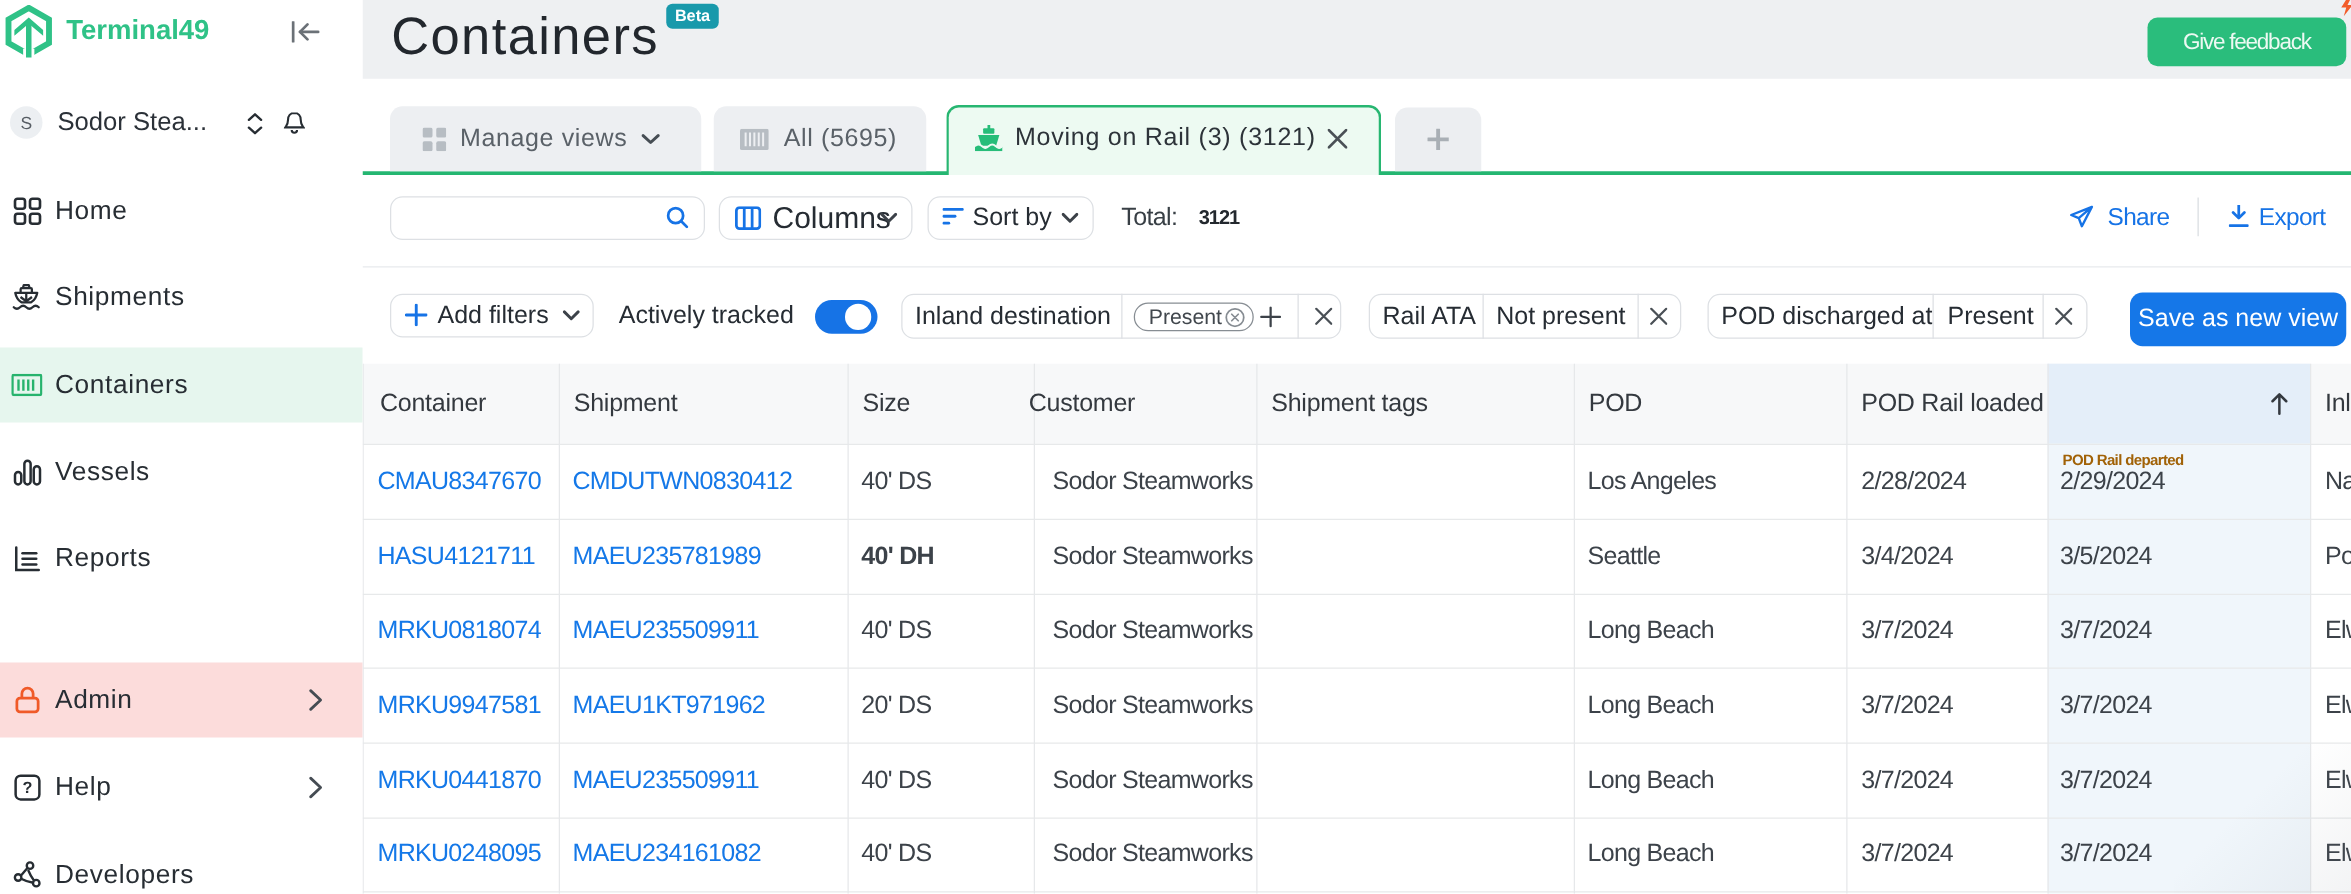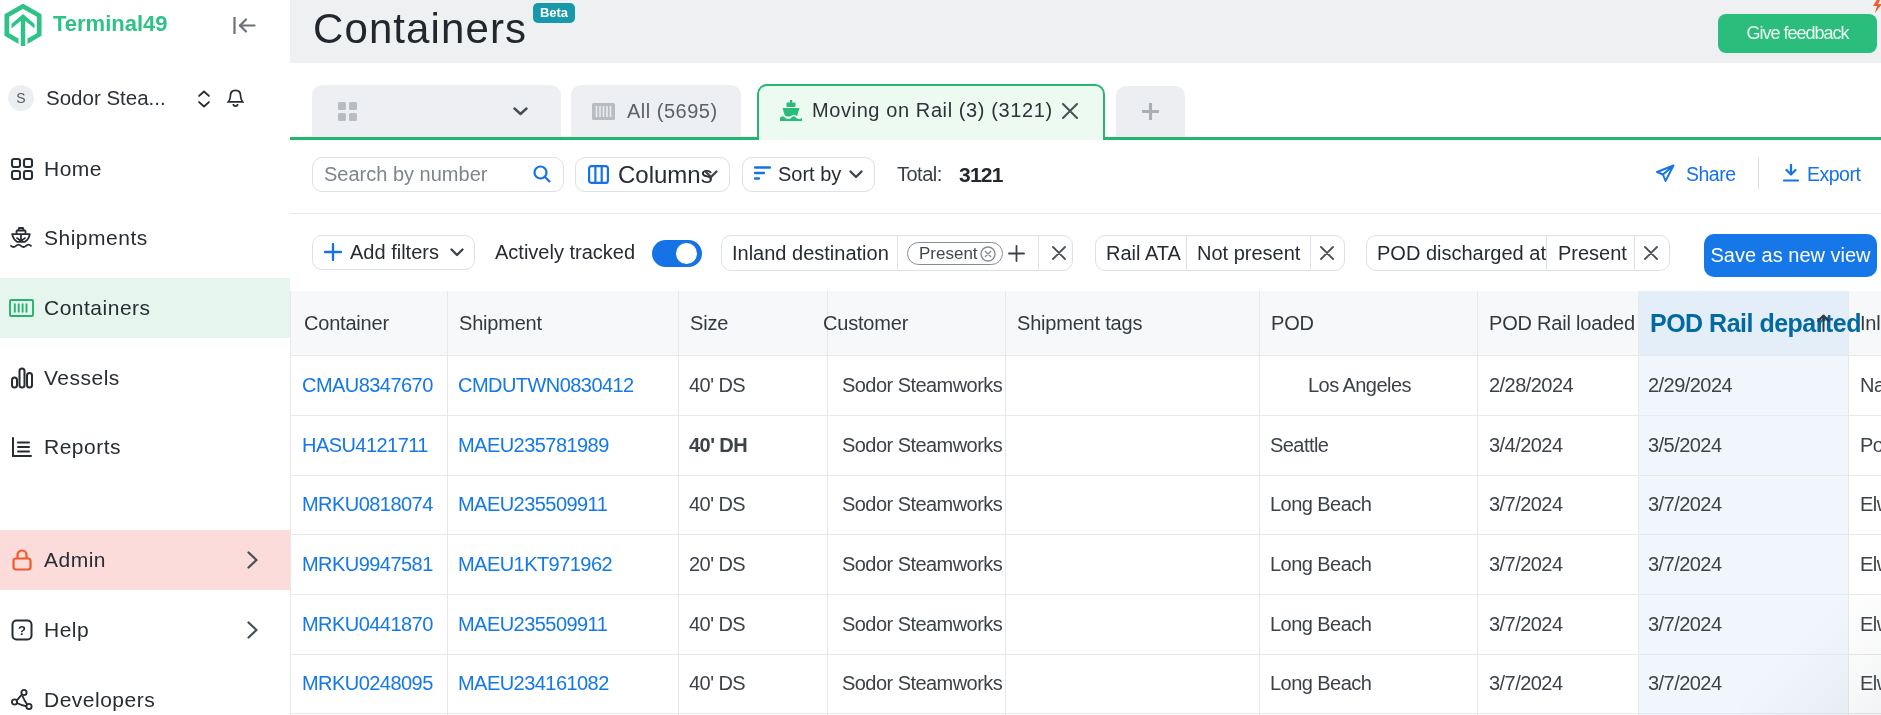--- a/index.html
+++ b/index.html
@@ -34,6 +34,7 @@
     <rect x="0" y="11" width="8" height="8" rx="1.5" fill="#b7bdc3"></rect>
       <rect x="11" y="11" width="8" height="8" rx="1.5" fill="#b7bdc3"></rect>
   </svg>
+  <div class="abs" style="left:368px; top:85px; height:52px; line-height:52px; font-size:20px; letter-spacing:0.5px; color:#5a6168;">Manage views</div>
   <svg class="abs" style="left:513px; top:107px;" width="15" height="9" viewBox="0 0 15 9">
       <path d="M1.5 1.5 L7.5 7 L13.5 1.5" fill="none" stroke="#464d54" stroke-width="2.4" stroke-linecap="round" stroke-linejoin="round"></path>
     </svg>

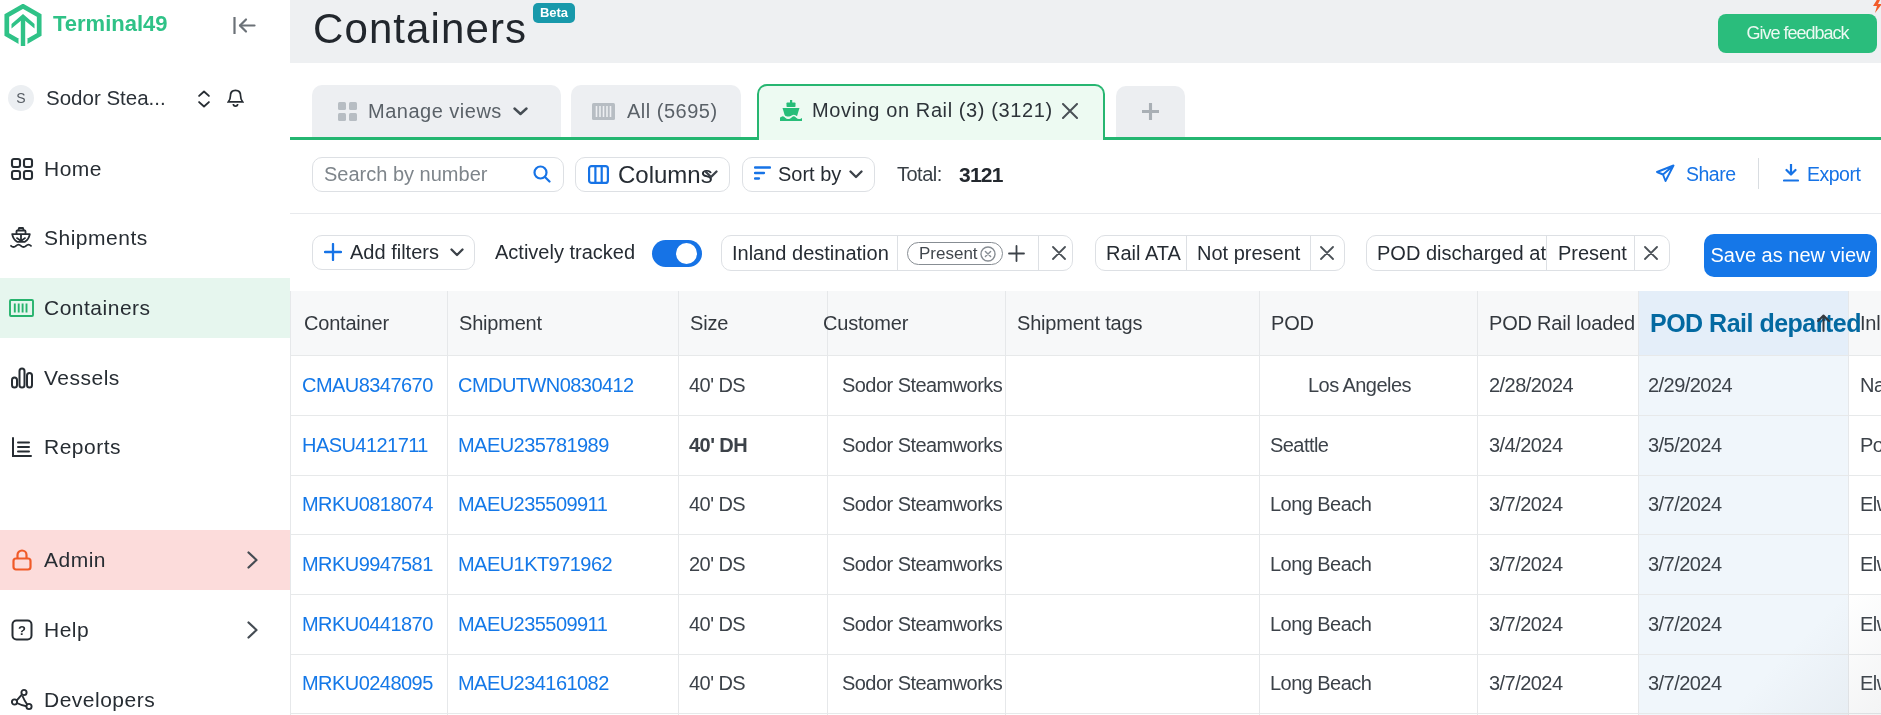--- a/index.html
+++ b/index.html
@@ -71,7 +71,6 @@
     </svg>
 
   <div class="abs" style="left:312px; top:157px; width:252px; height:35px; border:1.5px solid #dde0e4; border-radius:10px;"></div>
-  <div class="abs" style="left:324px; top:157px; height:35px; line-height:35px; font-size:20px; color:#7e858b;">Search by number</div>
   <svg class="abs" style="left:533px; top:165px;" width="18" height="18" viewBox="0 0 18 18">
       <circle cx="7.5" cy="7.5" r="6" fill="none" stroke="#1673e6" stroke-width="2.2"></circle>
       <line x1="12" y1="12" x2="16.5" y2="16.5" stroke="#1673e6" stroke-width="2.2" stroke-linecap="round"></line>

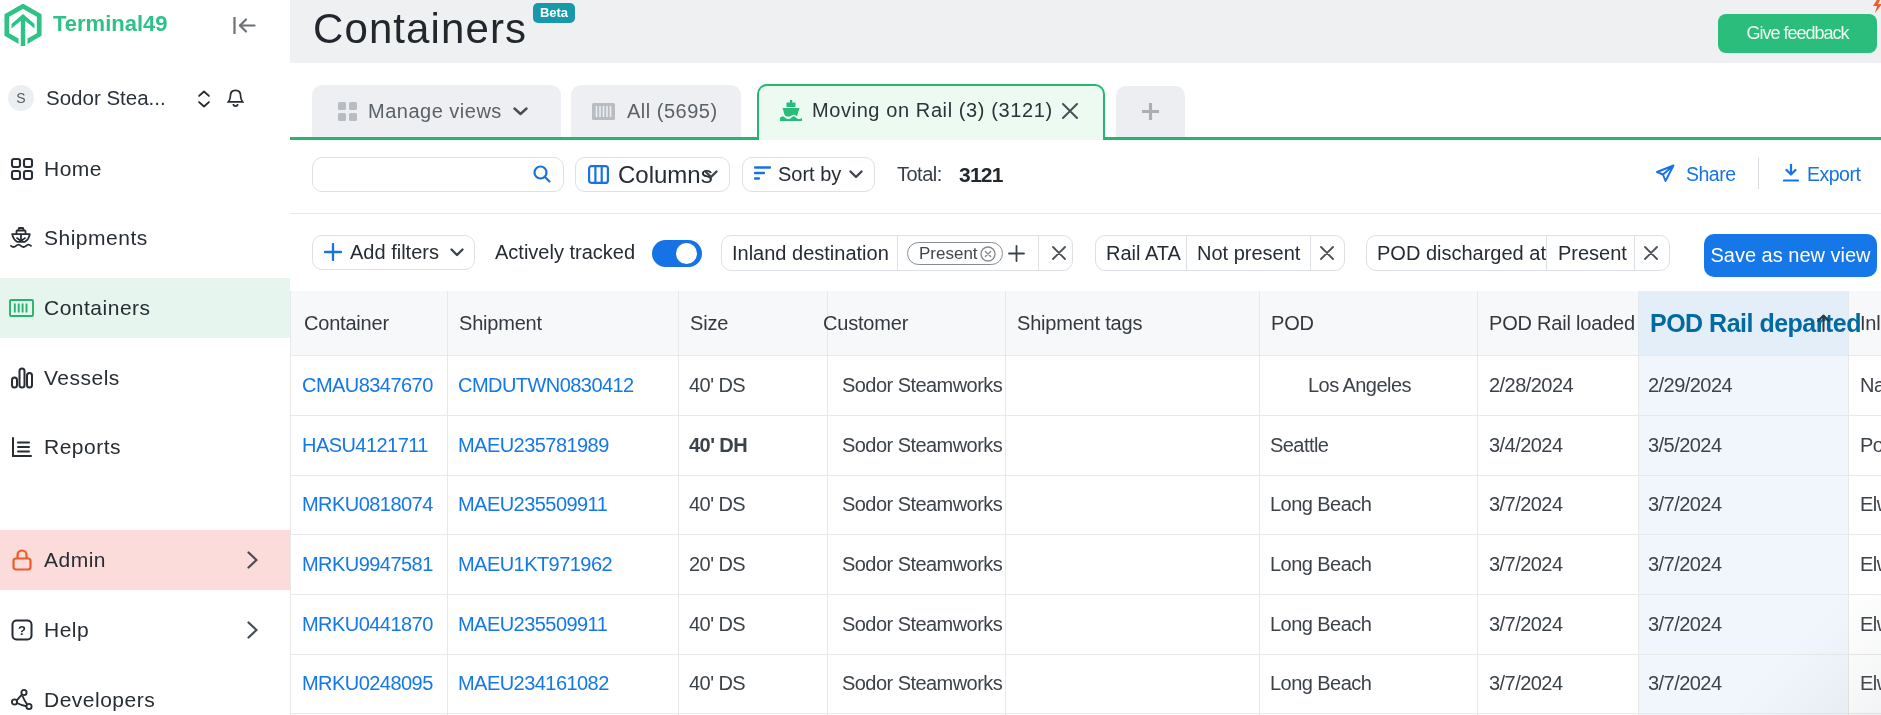--- a/index.html
+++ b/index.html
@@ -101,7 +101,7 @@
     </svg>
 
   <div class="abs" style="left:897px; top:157px; height:35px; line-height:35px; font-size:20px; letter-spacing:-0.5px; color:#383f45;">Total:</div>
-  <div class="abs" style="left:959px; top:157px; height:35px; line-height:35px; font-size:21px; letter-spacing:-0.8px; font-weight:bold; color:#23282e;">3121</div>
+  <div class="abs" style="left:959px; top:157px; height:35px; line-height:35px; font-size:16px; letter-spacing:-0.8px; font-weight:bold; color:#23282e;">3121</div>
 
   <svg class="abs" style="left:1656px; top:164px;" width="19" height="19" viewBox="0 0 19 19">
       <path d="M17.5 1.5 L1 8 L7 10.5 L9.5 17 Z M17.5 1.5 L7 10.5" fill="none" stroke="#1673e6" stroke-width="1.9" stroke-linejoin="round"></path>

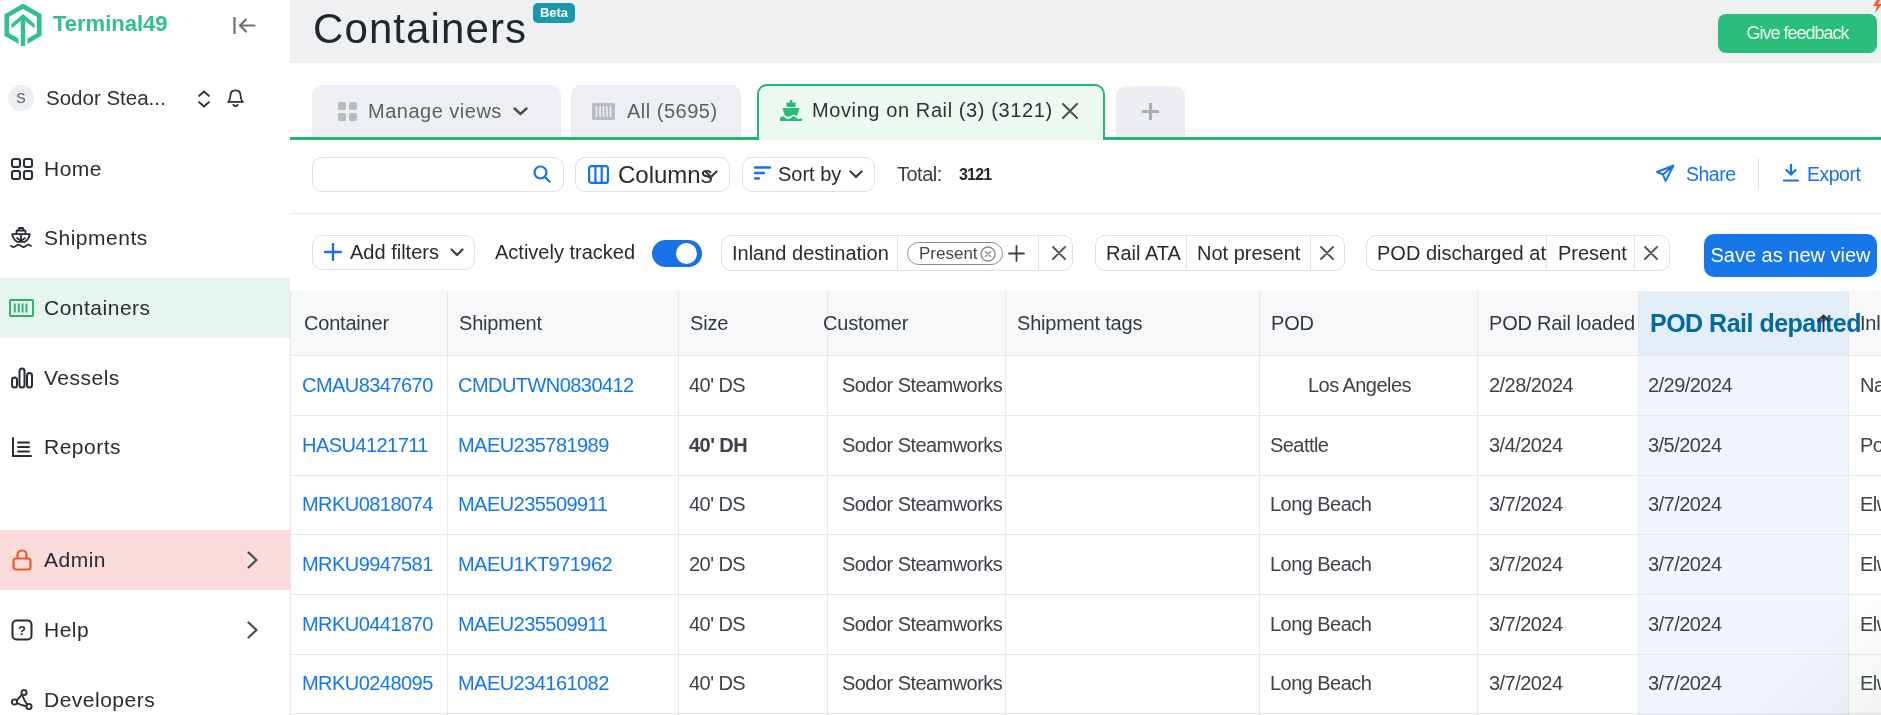--- a/index.html
+++ b/index.html
@@ -198,7 +198,7 @@
     <div class="th" style="left:727px;">Shipment tags</div>
     <div class="th" style="left:981px;">POD</div>
     <div class="th" style="left:1199px;">POD Rail loaded</div>
-    <div class="th" style="left:1360px; font-weight:bold; color:#0369a1; font-size:25px; letter-spacing:-0.5px;">POD Rail departed</div>
+    <div class="th" style="left:1360px; font-weight:bold; color:#a16207; font-size:12px; letter-spacing:-0.5px;margin-top:45px;">POD Rail departed</div>
     <svg class="abs" style="left:1526px; top:23px;" width="15" height="18" viewBox="0 0 15 18">
         <path d="M7.5 17 V2 M2 7 L7.5 1.5 L13 7" fill="none" stroke="#34393f" stroke-width="2" stroke-linecap="round" stroke-linejoin="round"></path>
       </svg>

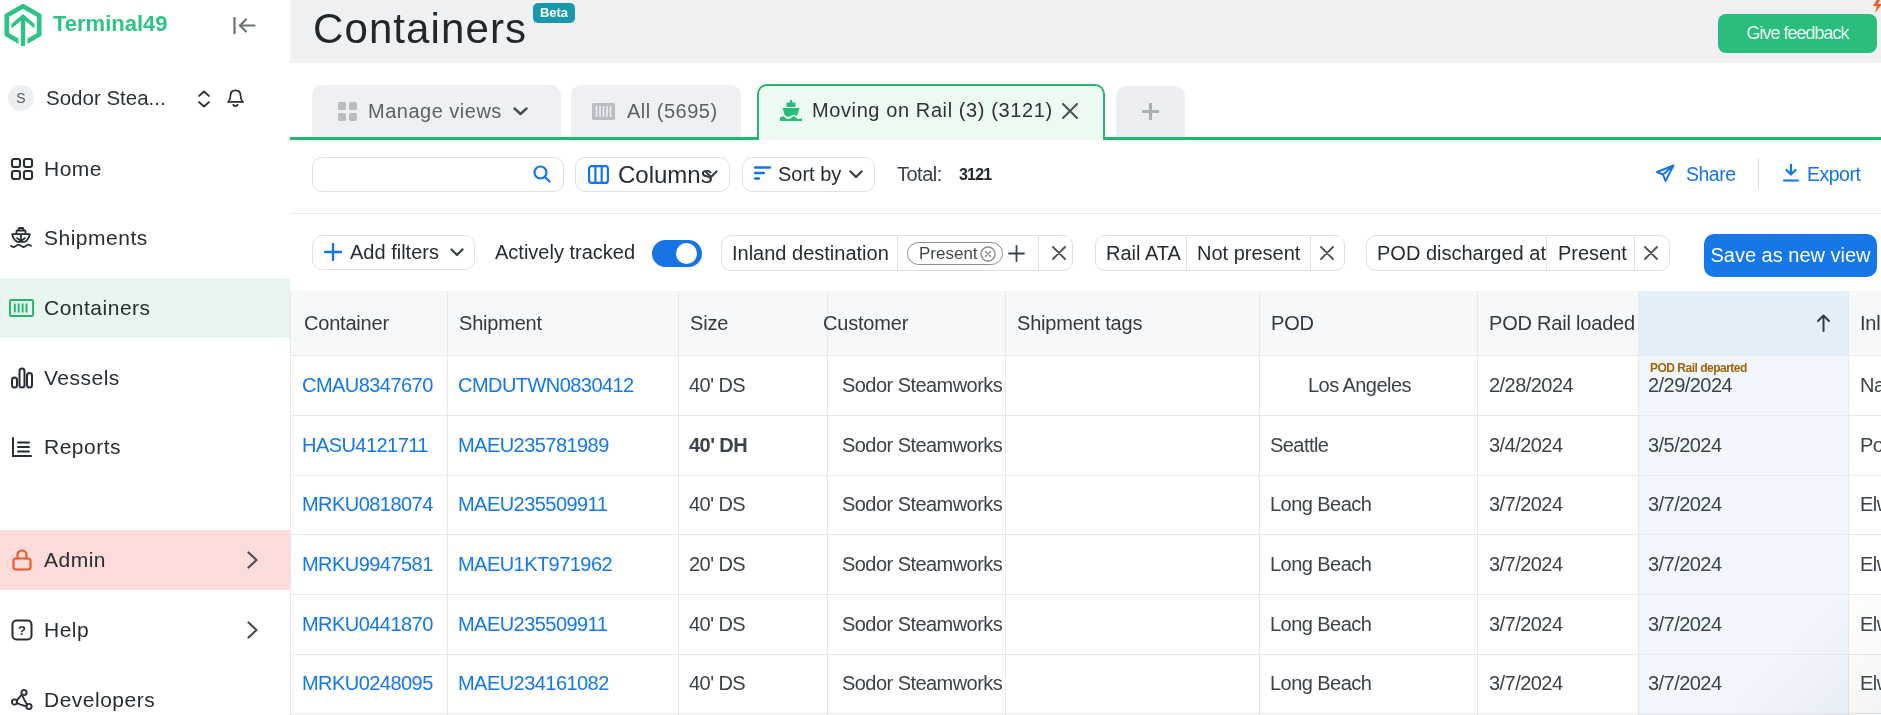--- a/index.html
+++ b/index.html
@@ -208,7 +208,7 @@
     <div class="td lnk" style="left:168px; top:80px;">CMDUTWN0830412</div>
     <div class="td" style="left:399px; top:80px;">40' DS</div>
     <div class="td" style="left:552px; top:80px;">Sodor Steamworks</div>
-    <div class="td" style="left:980px; top:80px;margin-left:38px;">Los Angeles</div>
+    <div class="td" style="left:980px; top:80px;">Los Angeles</div>
     <div class="td" style="left:1199px; top:80px;">2/28/2024</div>
     <div class="td" style="left:1358px; top:80px;">2/29/2024</div>
     <div class="td" style="left:1570px; top:80px;">National City</div>

